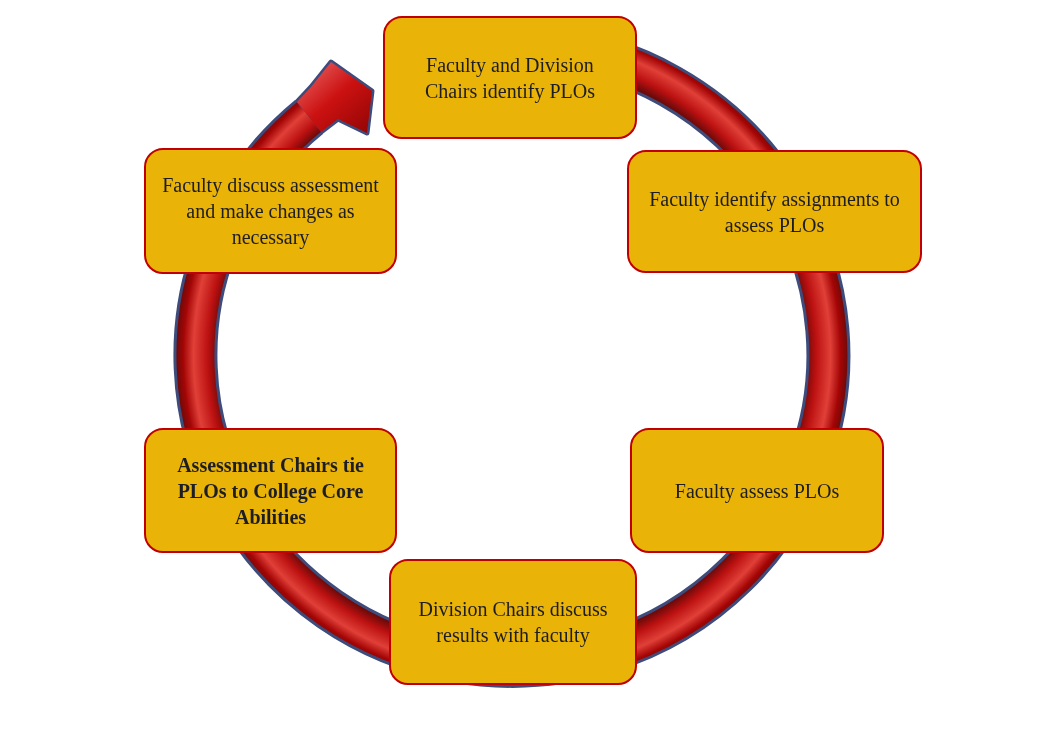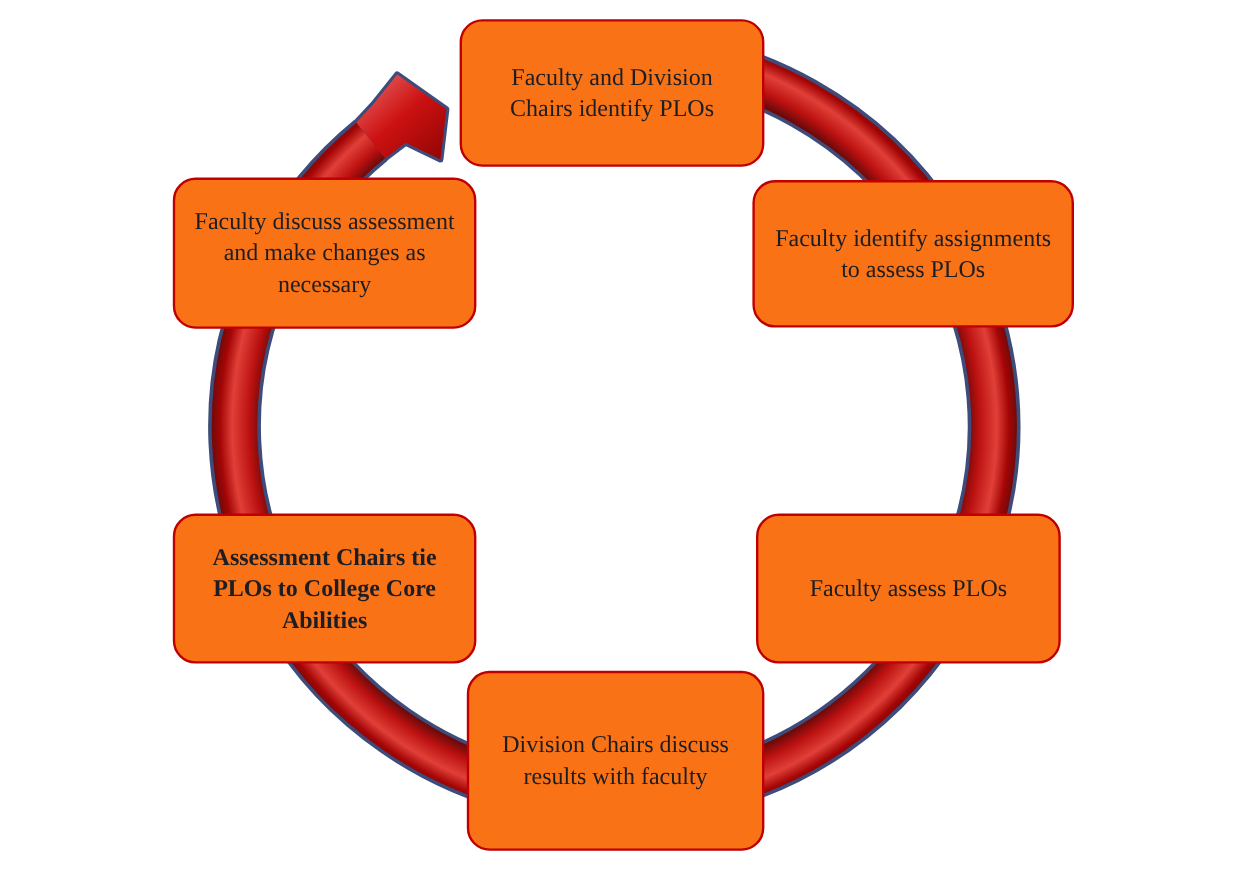--- a/index.html
+++ b/index.html
@@ -25,7 +25,7 @@
   .node {
     position: absolute;
     box-sizing: border-box;
-    background: #f97316;
+    background: #eab308;
     border: 2px solid #c00000;
     border-radius: 19px;
     display: flex;

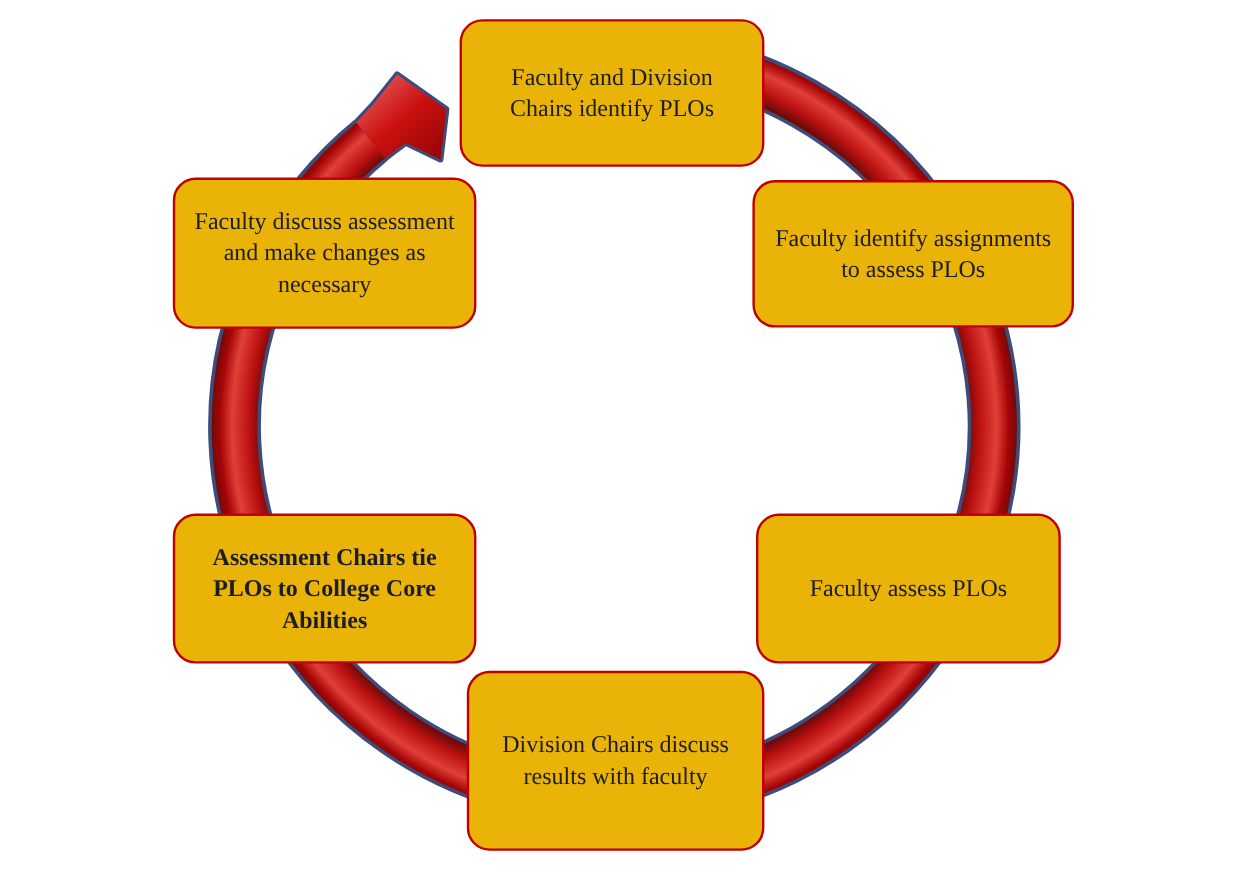--- a/index.html
+++ b/index.html
@@ -39,7 +39,7 @@
   }
   .node span { display: block; }
   .pos-top          { left: 383px; top: 16px;  width: 254px; height: 123px; }
-  .pos-top-right    { left: 627px; top: 150px; width: 268px; height: 123px; }
+  .pos-top-right    { left: 627px; top: 150px; width: 295px; height: 123px; }
   .pos-bottom-right { left: 630px; top: 428px; width: 254px; height: 125px; }
   .pos-bottom       { left: 389px; top: 559px; width: 248px; height: 150px; }
   .pos-bottom-left  { left: 144px; top: 428px; width: 253px; height: 125px; font-weight: bold; }

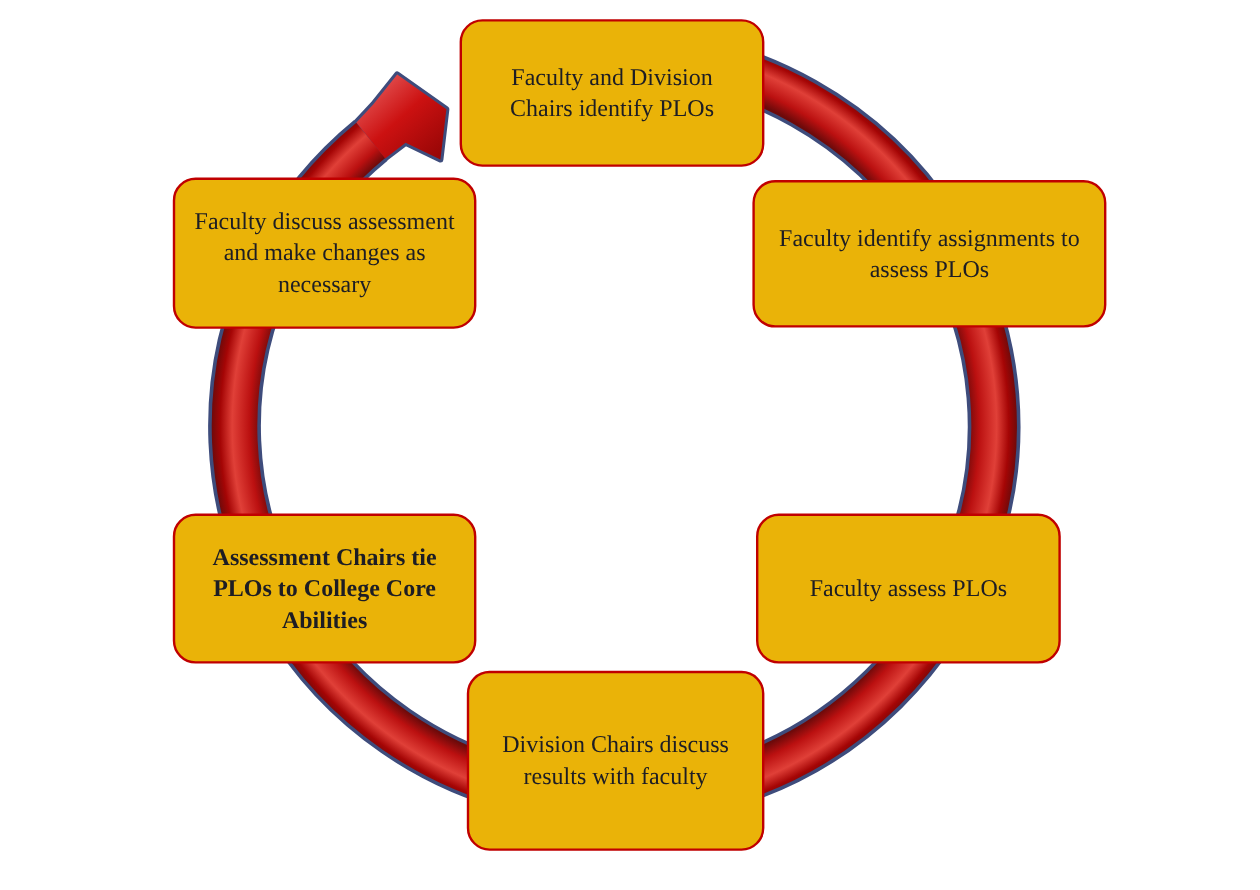--- a/index.html
+++ b/index.html
@@ -41,7 +41,7 @@
   .pos-top          { left: 383px; top: 16px;  width: 254px; height: 123px; }
   .pos-top-right    { left: 627px; top: 150px; width: 295px; height: 123px; }
   .pos-bottom-right { left: 630px; top: 428px; width: 254px; height: 125px; }
-  .pos-bottom       { left: 389px; top: 559px; width: 248px; height: 150px; }
+  .pos-bottom       { left: 389px; top: 559px; width: 248px; height: 126px; }
   .pos-bottom-left  { left: 144px; top: 428px; width: 253px; height: 125px; font-weight: bold; }
   .pos-top-left     { left: 144px; top: 148px; width: 253px; height: 126px; }
 </style>

